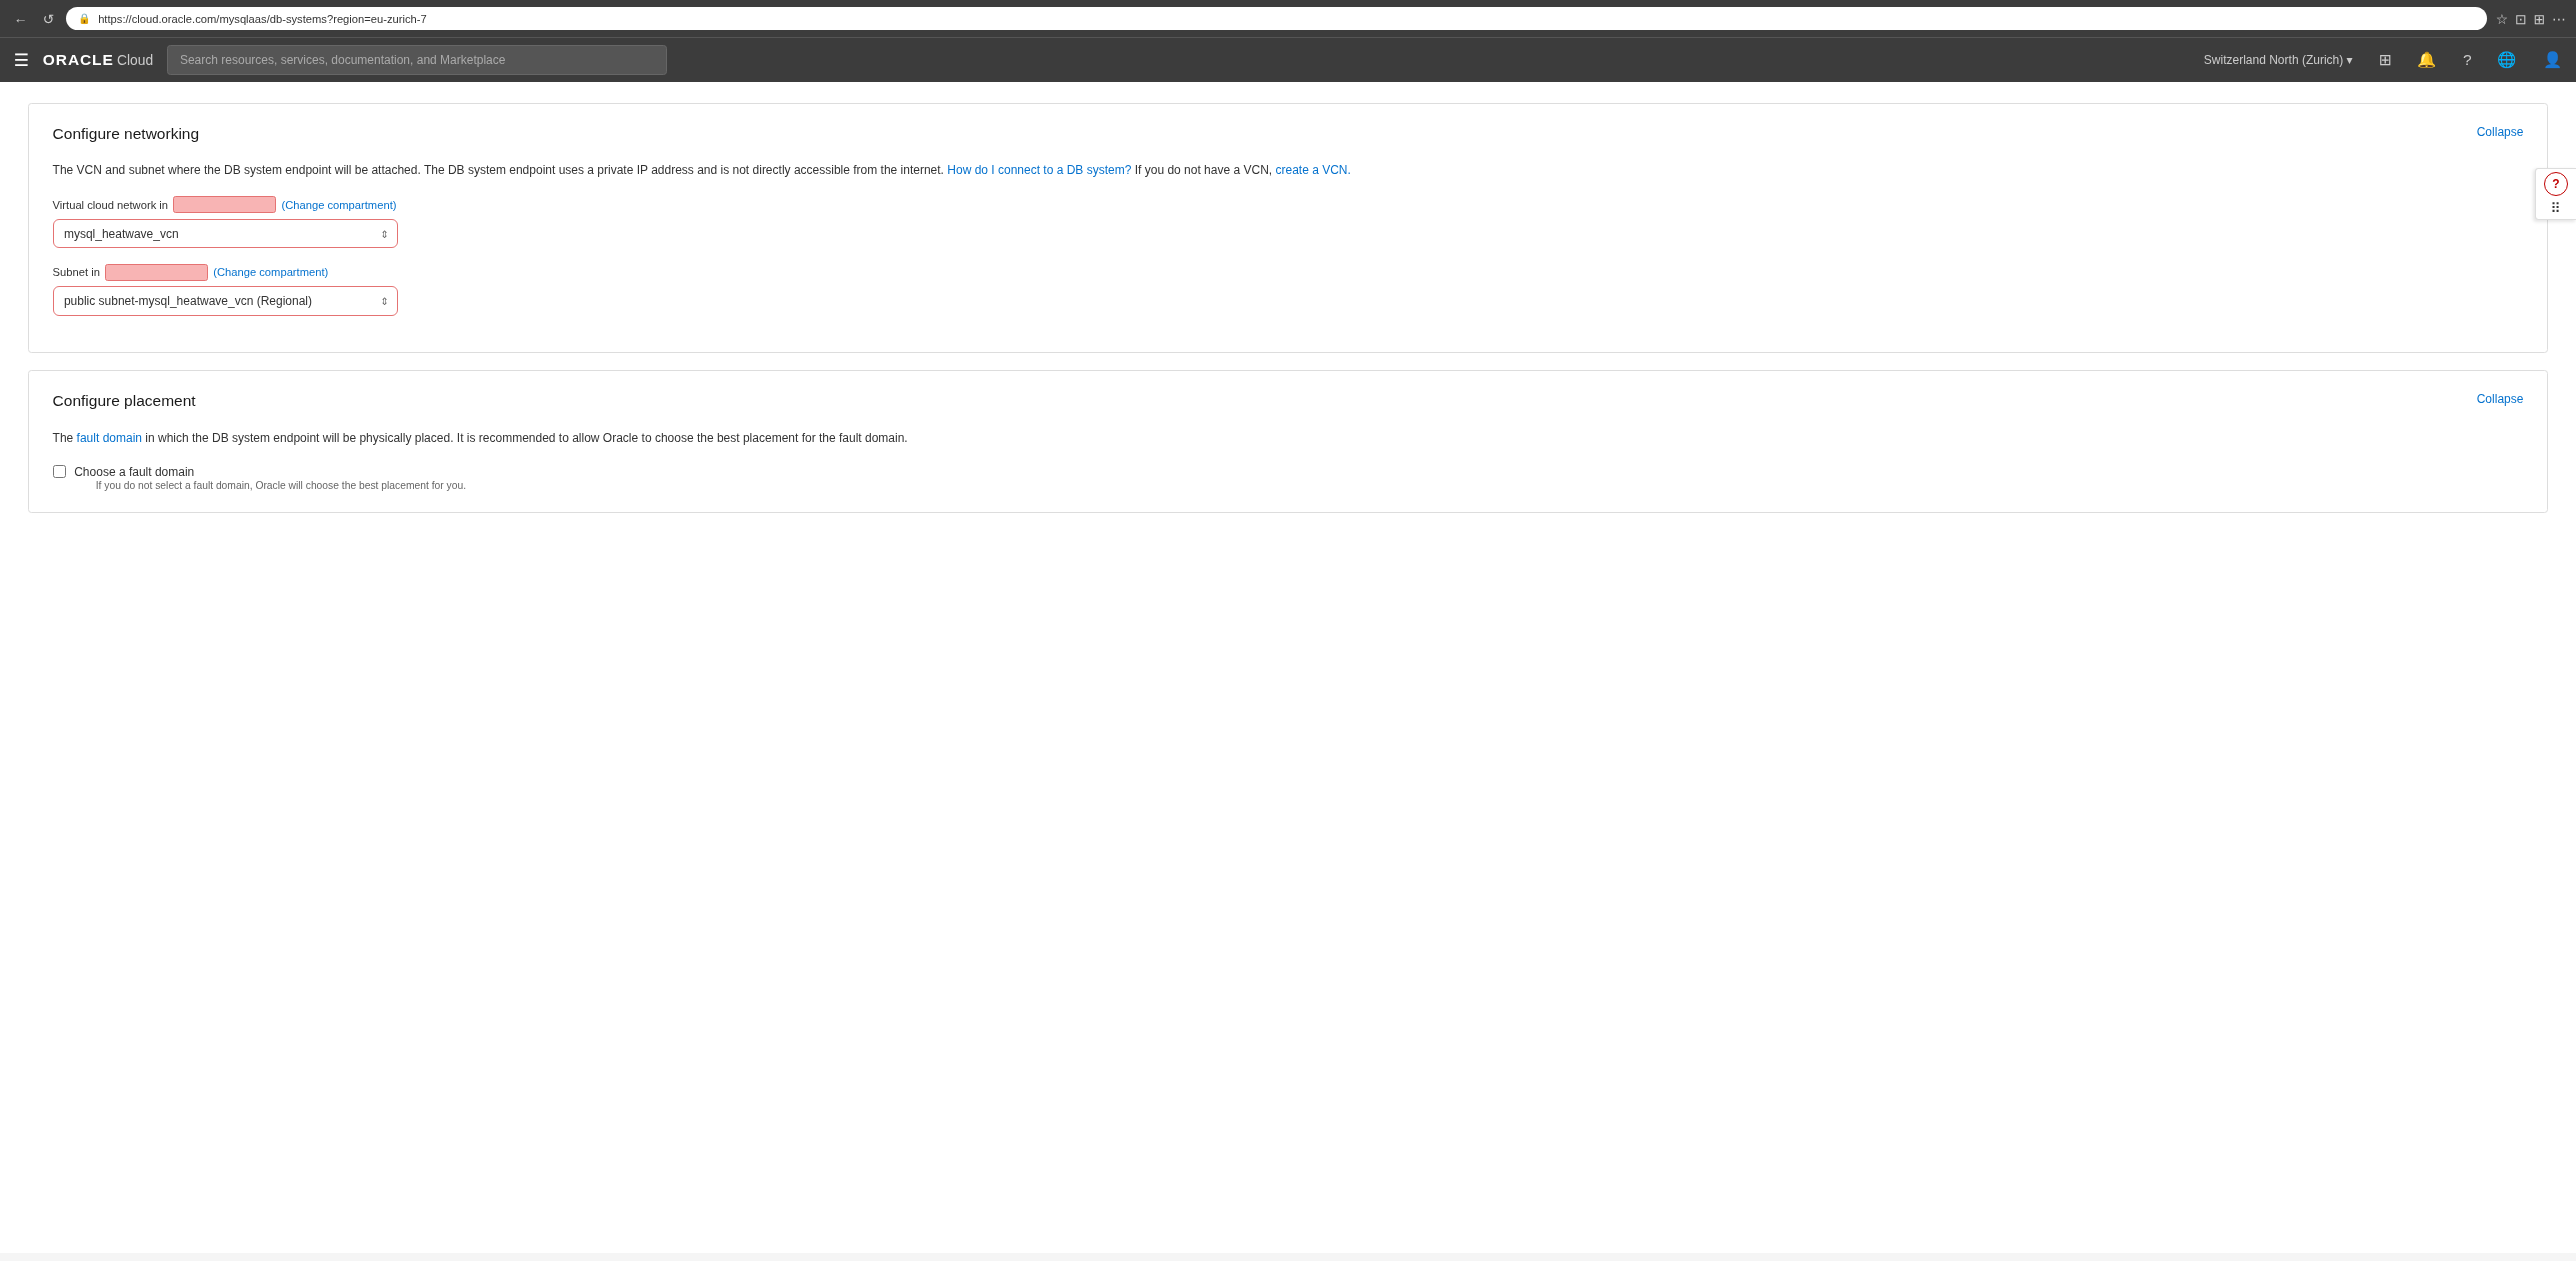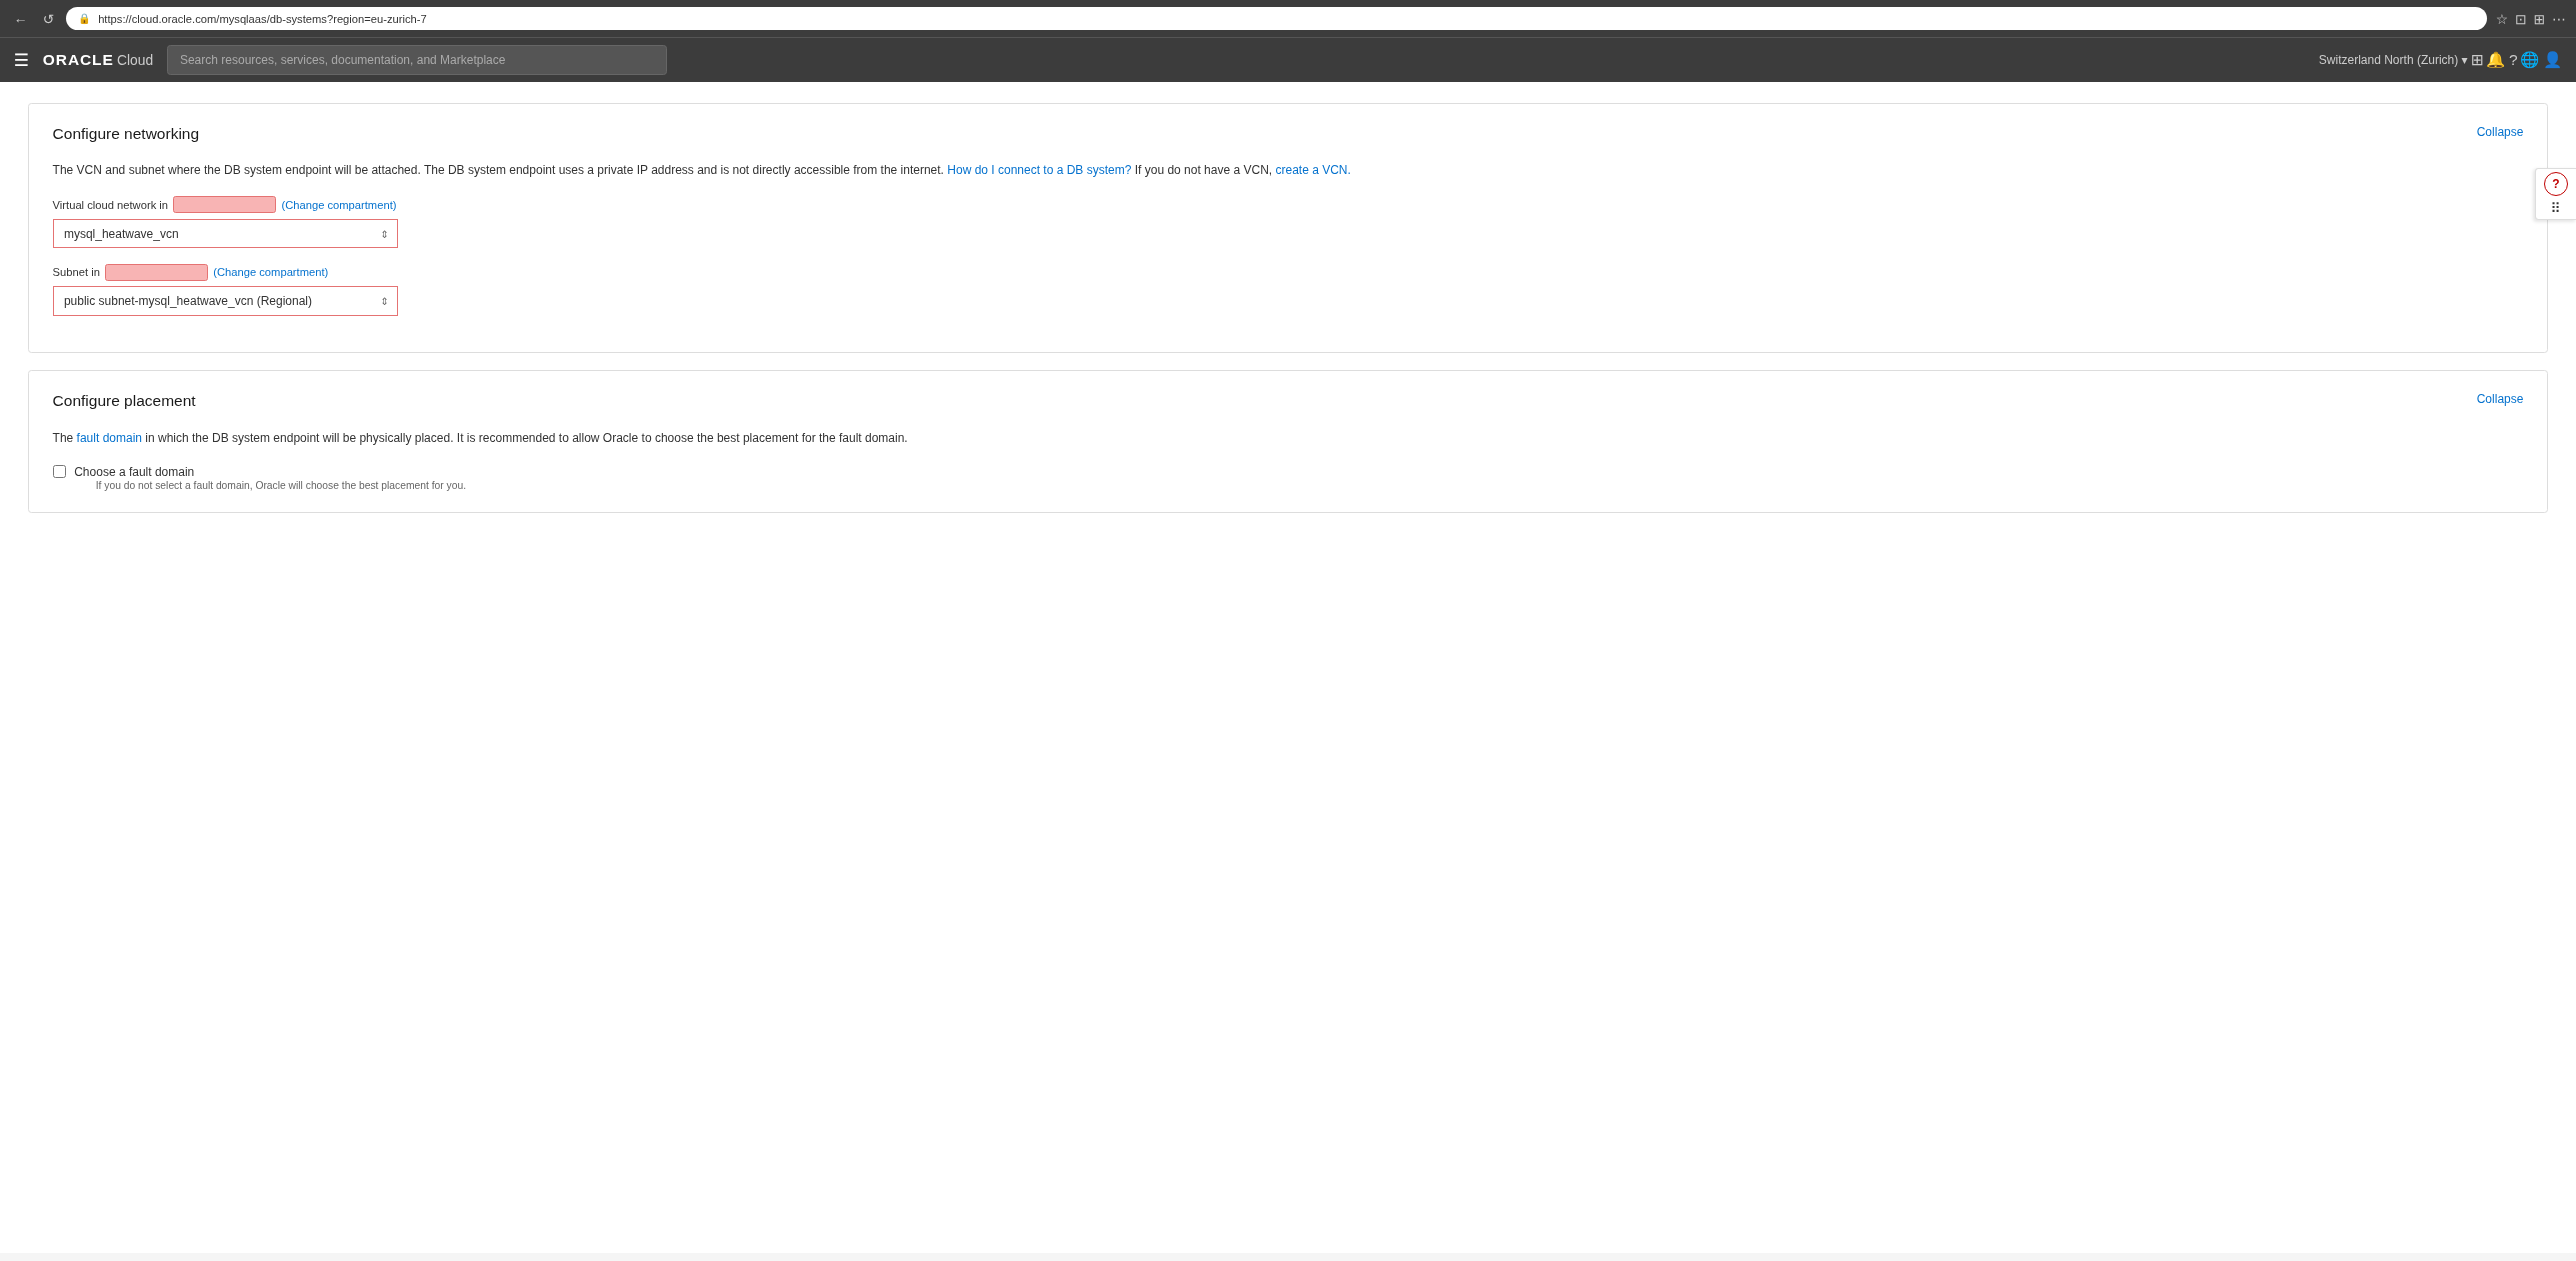--- a/index.html
+++ b/index.html
@@ -69,7 +69,7 @@
       margin-left: auto;
       display: flex;
       align-items: center;
-      gap: 3px;
+      gap: 26px;
       color: #ccc;
     }
     .region-selector {

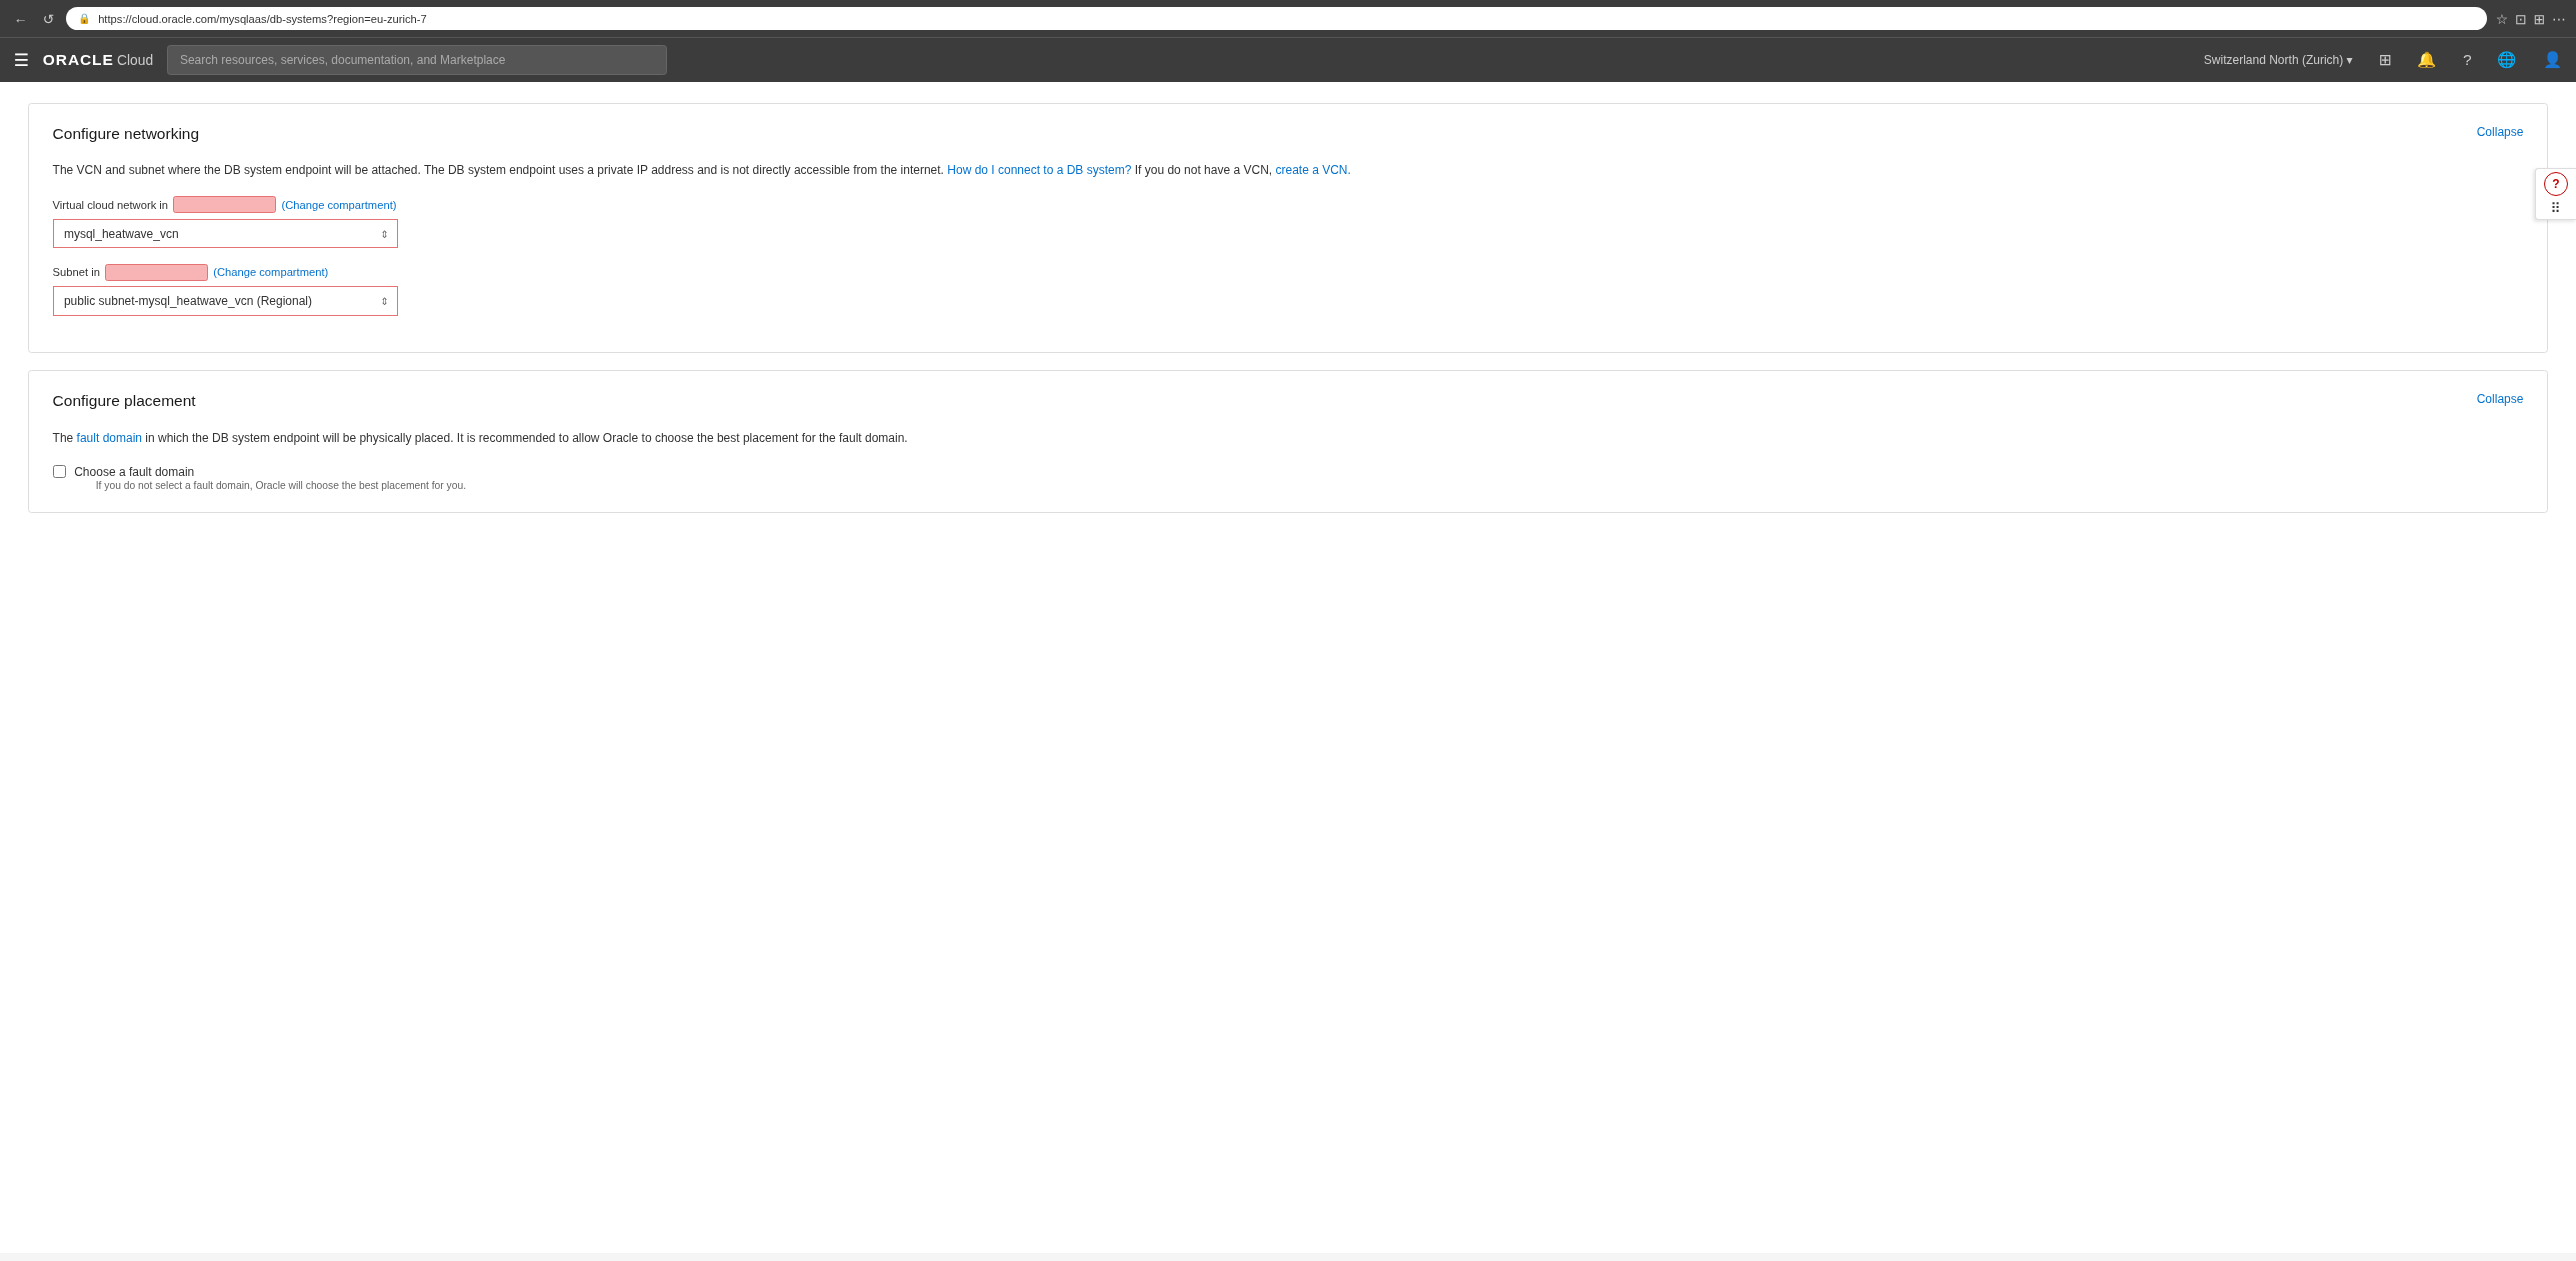--- a/index.html
+++ b/index.html
@@ -161,7 +161,7 @@
     .select-input {
       width: 100%;
       border: 1.7px solid #e57373;
-      border-radius: 0;
+      border-radius: 6px;
       padding: 6.9px 27.6px 6.9px 10.3px;
       font-size: 12px;
       color: #333;

